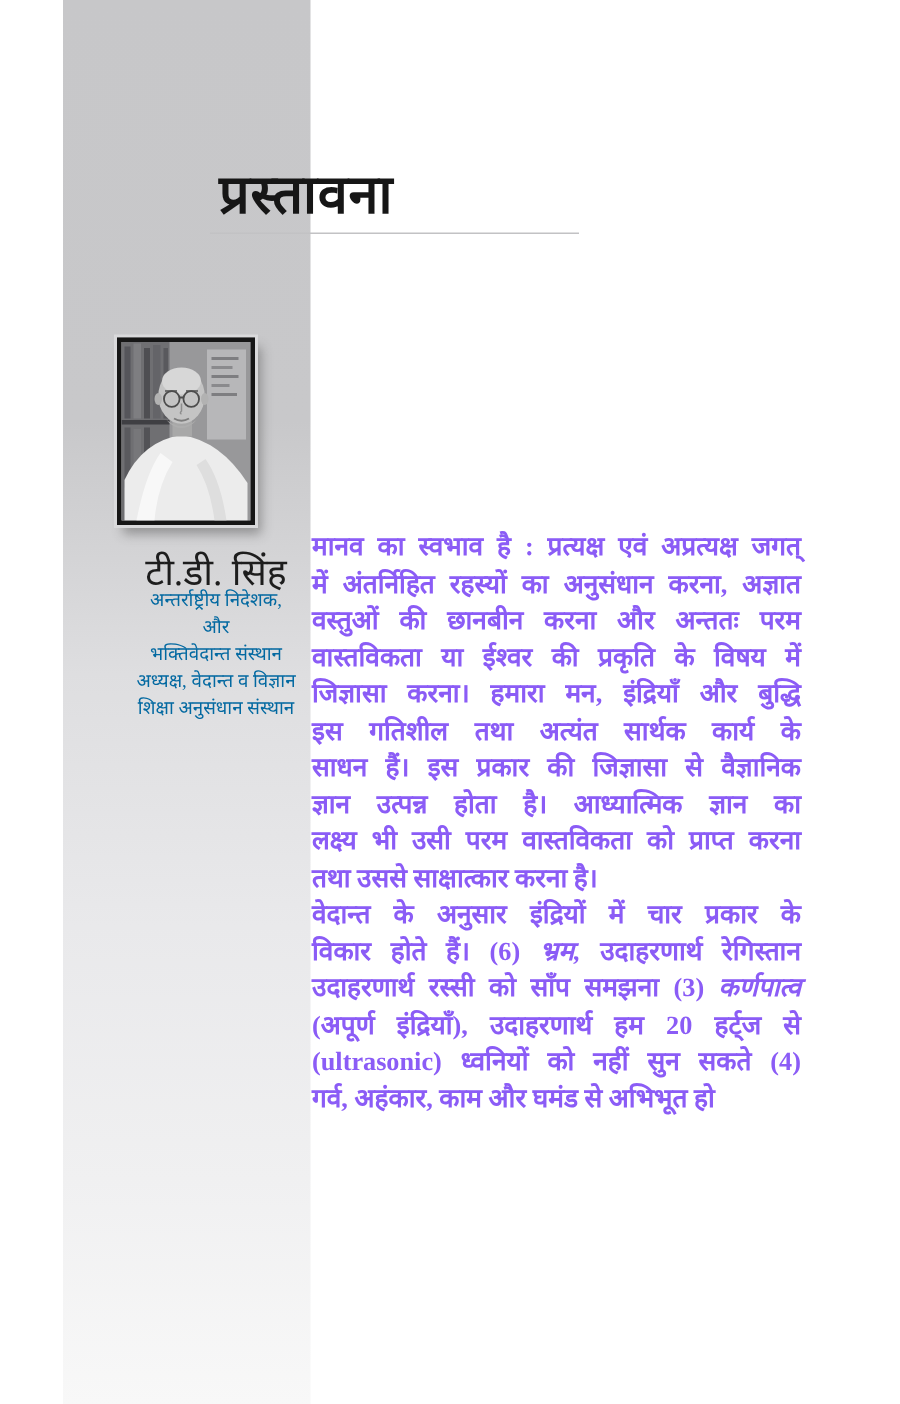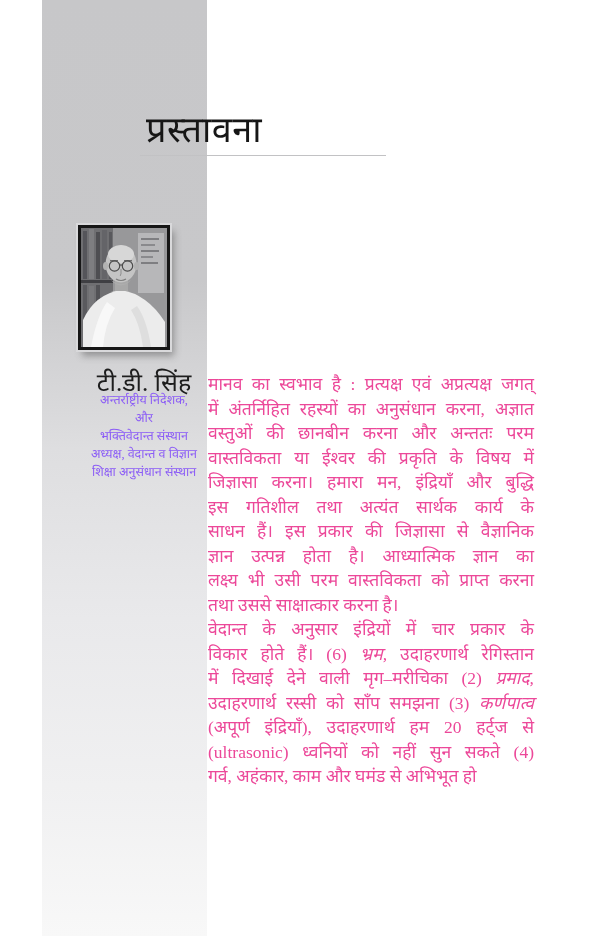--- a/index.html
+++ b/index.html
@@ -13,7 +13,7 @@
 
   .title{
     position:absolute;left:146px;top:108px;margin:0;
-    font-size:36px;line-height:44px;font-weight:400;color:#161616;
+    font-size:36px;line-height:44px;font-weight:700;color:#161616;
     letter-spacing:0.5px;white-space:nowrap;
   }
   .title-rule{

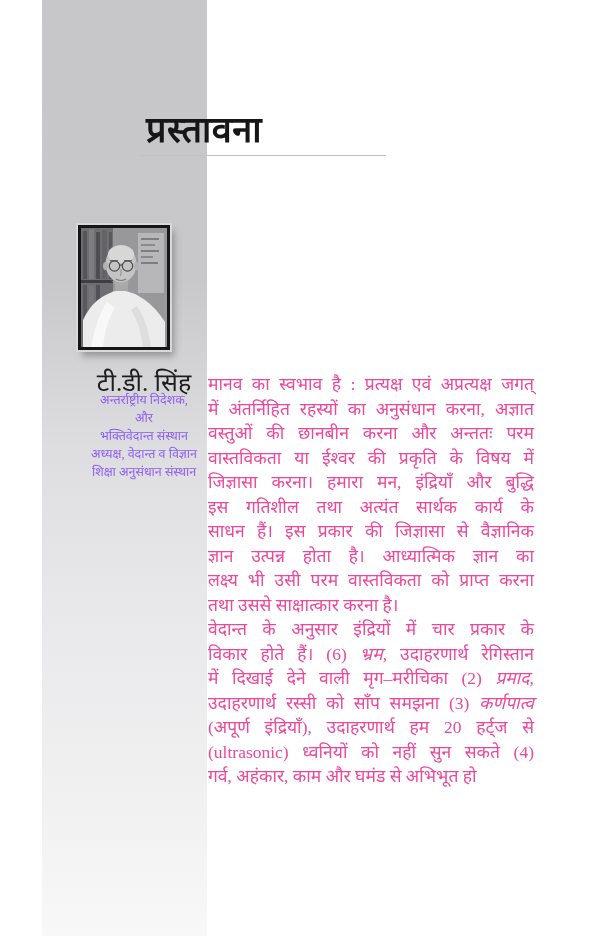--- a/index.html
+++ b/index.html
@@ -39,8 +39,8 @@
   }
 
   .body-text{
-    position:absolute;left:208px;top:372px;width:326px;
-    font-size:17.5px;color:#ec4899;
+    position:absolute;left:208px;top:352px;width:326px;
+    font-size:17.5px;color:#8b5cf6;font-weight:bold;
   }
   .bt-line{height:24.5px;line-height:24.5px;text-align:left;}
   .bt-line.j{text-align:justify;text-align-last:justify;}

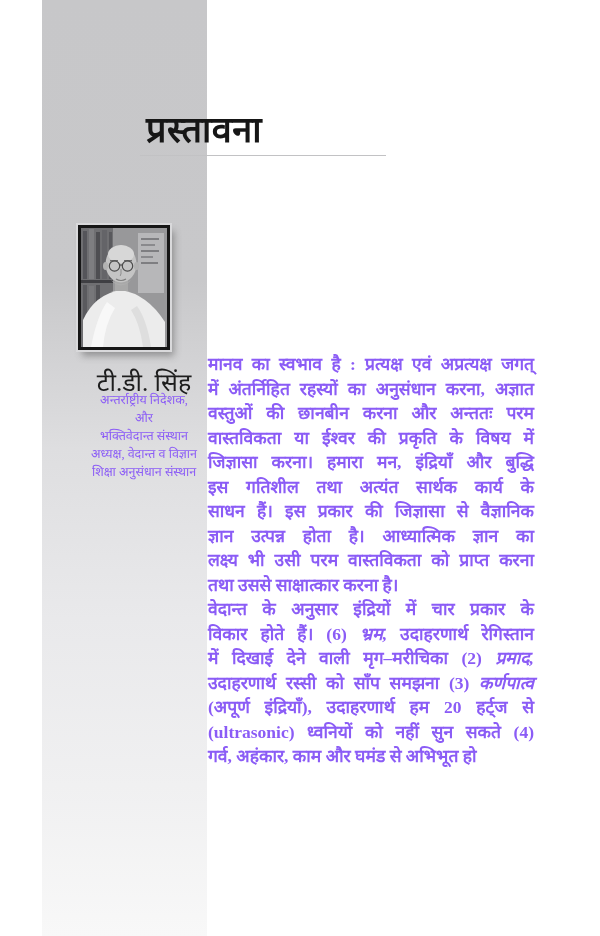--- a/index.html
+++ b/index.html
@@ -35,7 +35,7 @@
   }
   .author-info{
     position:absolute;left:44px;top:391px;width:200px;
-    text-align:center;font-size:12.5px;line-height:18px;color:#8b5cf6;
+    text-align:center;font-size:12.5px;line-height:18px;color:#0369a1;
   }
 
   .body-text{

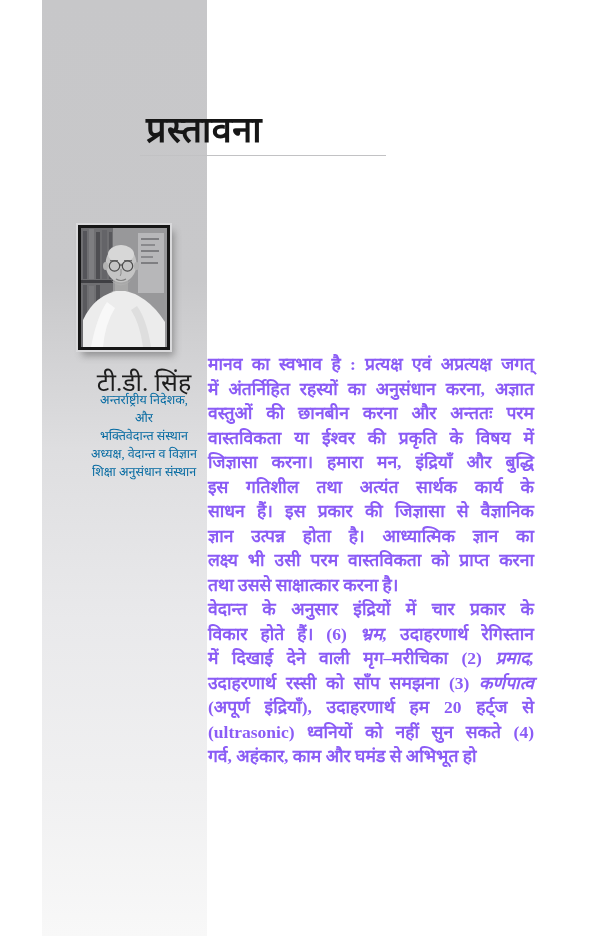--- a/index.html
+++ b/index.html
@@ -127,7 +127,6 @@
       <div class="bt-line"><span>तथा उससे साक्षात्कार करना है।</span></div>
       <div class="bt-line j"><span>वेदान्त के अनुसार इंद्रियों में चार प्रकार के</span></div>
       <div class="bt-line j"><span>विकार होते हैं। (6) </span><span class="it">भ्रम,</span><span> उदाहरणार्थ रेगिस्तान</span></div>
-      <div class="bt-line j"><span>में दिखाई देने वाली मृग–मरीचिका (2) </span><span class="it">प्रमाद,</span></div>
       <div class="bt-line j"><span>उदाहरणार्थ रस्सी को साँप समझना (3) </span><span class="it">कर्णपात्व</span></div>
       <div class="bt-line j"><span>(अपूर्ण इंद्रियाँ), उदाहरणार्थ हम 20 हर्ट्ज से</span></div>
       <div class="bt-line j"><span>(ultrasonic) ध्वनियों को नहीं सुन सकते (4)</span></div>

